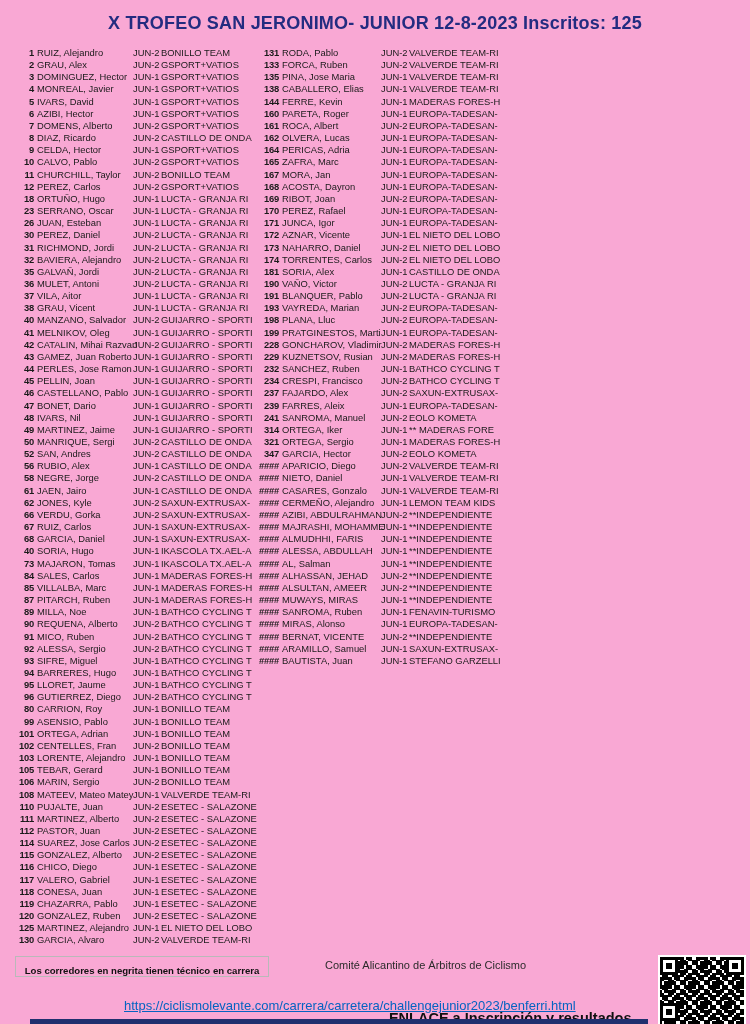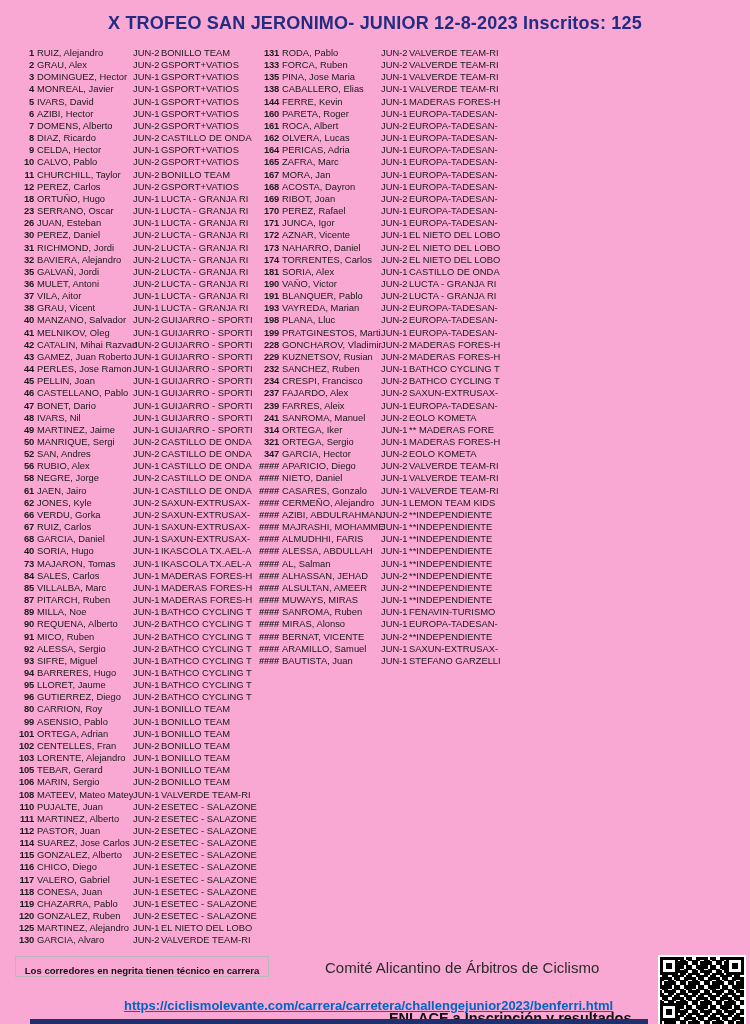--- a/index.html
+++ b/index.html
@@ -22,7 +22,7 @@
   .legend-box{position:absolute;left:15px;top:956px;width:252px;height:19px;
               border:1.5px solid #b9b9b9;display:flex;align-items:flex-end;justify-content:center;
               font-size:9.6px;font-weight:700;color:#111;white-space:nowrap;}
-  .committee{position:absolute;left:325px;top:959px;font-size:15px;color:#2b2b2b;white-space:nowrap;}
+  .committee{position:absolute;left:325px;top:959px;font-size:11px;color:#2b2b2b;white-space:nowrap;}
   .enlace{position:absolute;right:104px;top:977px;font-size:14.5px;font-weight:700;color:#101010;white-space:nowrap;margin-top:33px;}
   .url{position:absolute;left:124px;top:998px;font-size:13px;font-weight:700;color:#0563c1;
        text-decoration:underline;white-space:nowrap;}

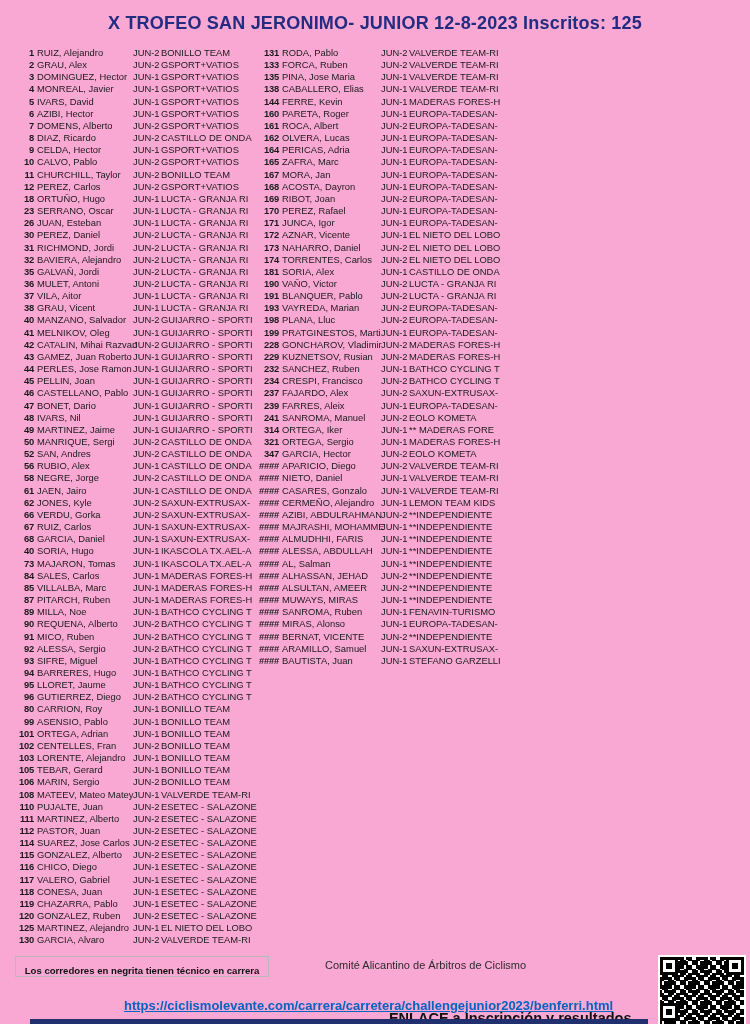--- a/index.html
+++ b/index.html
@@ -24,7 +24,7 @@
               font-size:9.6px;font-weight:700;color:#111;white-space:nowrap;}
   .committee{position:absolute;left:325px;top:959px;font-size:11px;color:#2b2b2b;white-space:nowrap;}
   .enlace{position:absolute;right:104px;top:977px;font-size:14.5px;font-weight:700;color:#101010;white-space:nowrap;margin-top:33px;}
-  .url{position:absolute;left:124px;top:998px;font-size:13px;font-weight:700;color:#0563c1;
+  .url{position:absolute;left:124px;top:998px;font-size:13px;font-weight:400;color:#0563c1;
        text-decoration:underline;white-space:nowrap;}
   .qr{position:absolute;right:4px;top:955px;width:88px;height:69px;overflow:hidden;background:#fff;}
   .qr-inner{position:absolute;left:2px;top:2px;width:84px;height:84px;

